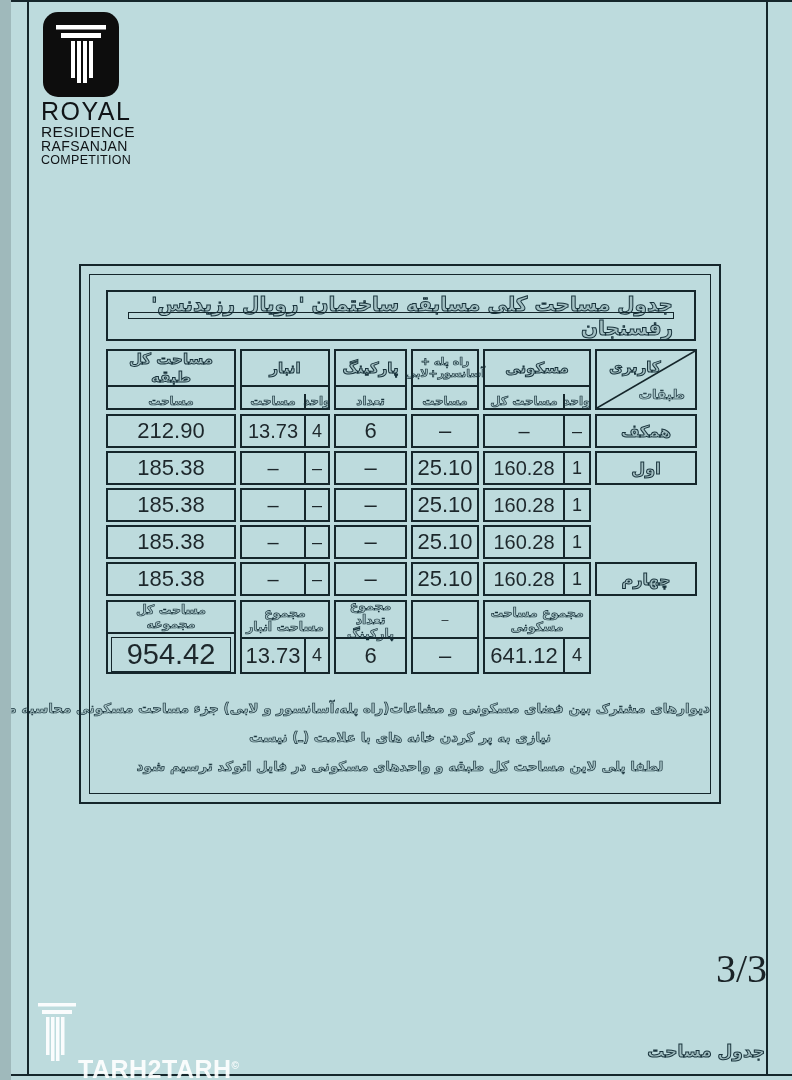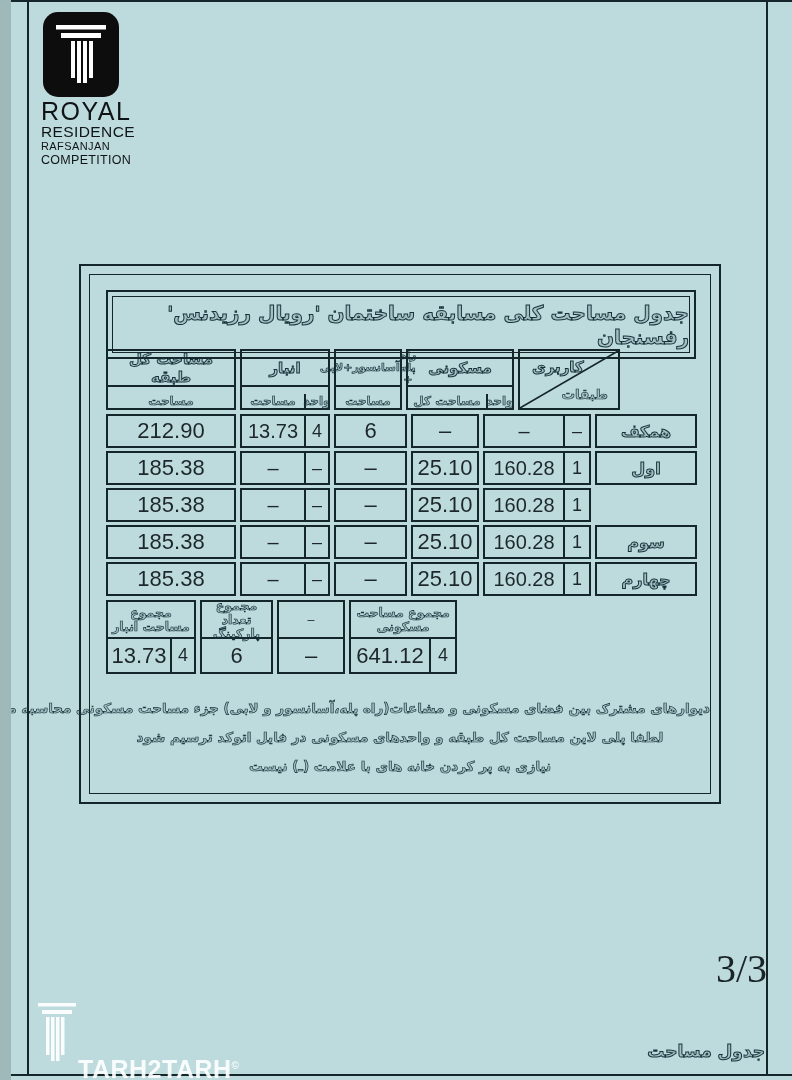--- a/index.html
+++ b/index.html
@@ -26,7 +26,7 @@
   .logo-text{left:30px;top:99px;width:120px;color:#101417}
   .lt1{font-size:25px;line-height:25px;letter-spacing:1.5px;font-weight:400}
   .lt2{font-size:15.5px;line-height:15px;letter-spacing:.4px}
-  .lt3{font-size:11px;line-height:15px;letter-spacing:.4px}
+  .lt3{font-size:14px;line-height:15px;letter-spacing:.4px}
   .lt4{font-size:12.5px;line-height:13px;letter-spacing:.3px}
 
   

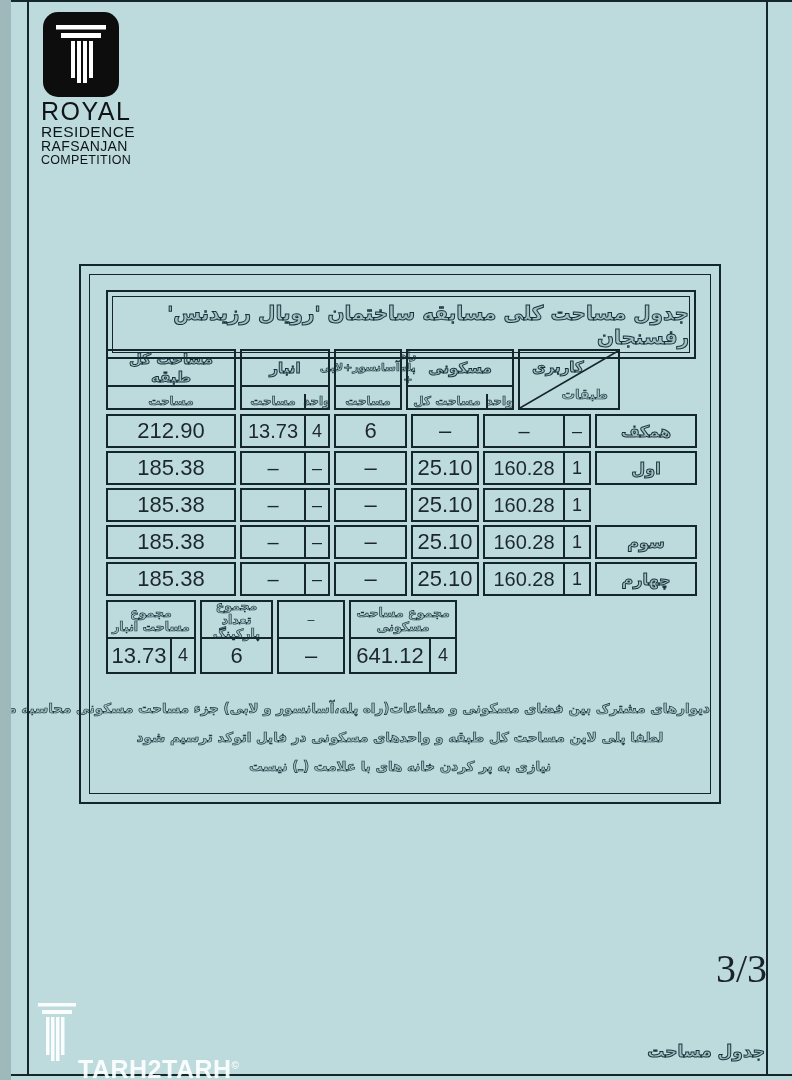--- a/index.html
+++ b/index.html
@@ -42,7 +42,7 @@
   .num{font-family:"Liberation Sans","DejaVu Sans",sans-serif;color:var(--txt)}
 
   
-  .title-box{left:95px;top:290px;width:590px;height:69px;border:2px solid var(--ln);padding:4px}
+  .title-box{left:95px;top:290px;width:590px;height:51px;border:2px solid var(--ln);padding:20px}
   .title-inner{width:100%;height:100%;border:1.5px solid var(--ln);display:flex;align-items:center;justify-content:center}
   .title-inner span{font-size:20px}
 

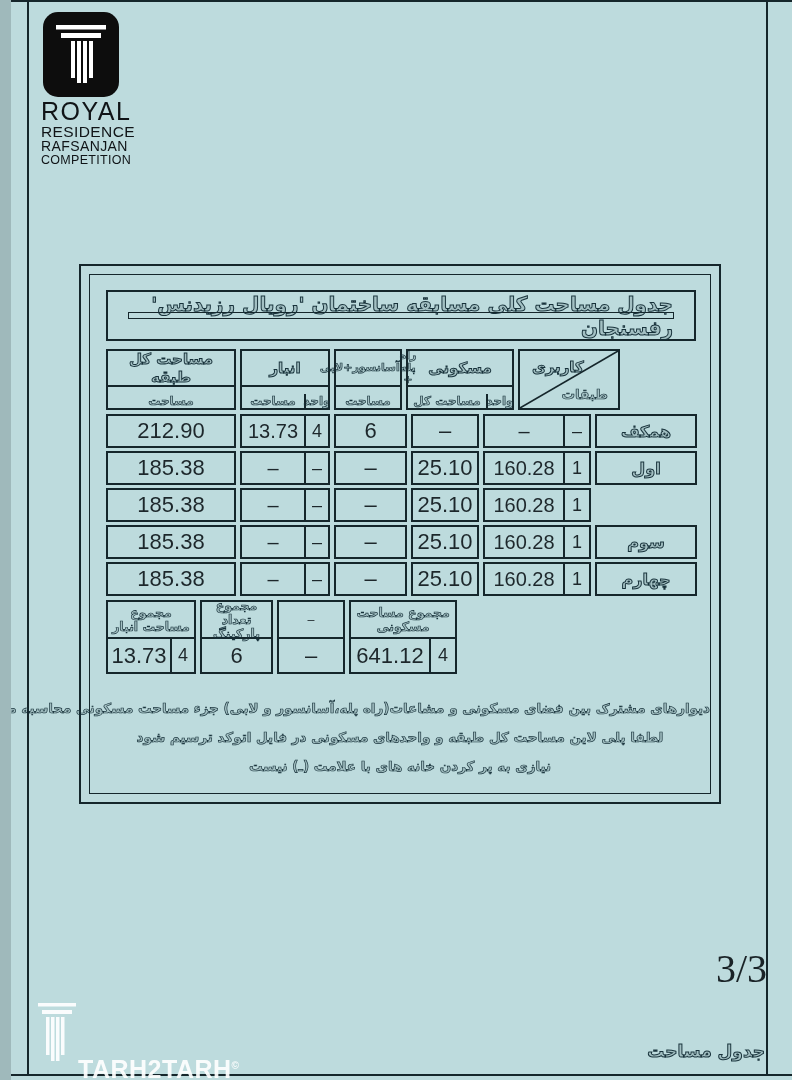--- a/index.html
+++ b/index.html
@@ -151,6 +151,12 @@
           <div class="sub-unit ol ol-sm">واحد</div>
         </div>
       </div>
+      <div class="cell hd c3">
+        <div class="hd-top ol">پارکینگ</div>
+        <div class="hd-sub">
+            <div class="sub-area ol ol-sm">تعداد</div>
+          </div>
+      </div>
       <div class="cell hd c4">
         <div class="hd-top two ol ol-sm">
           <span>راه پله +</span>

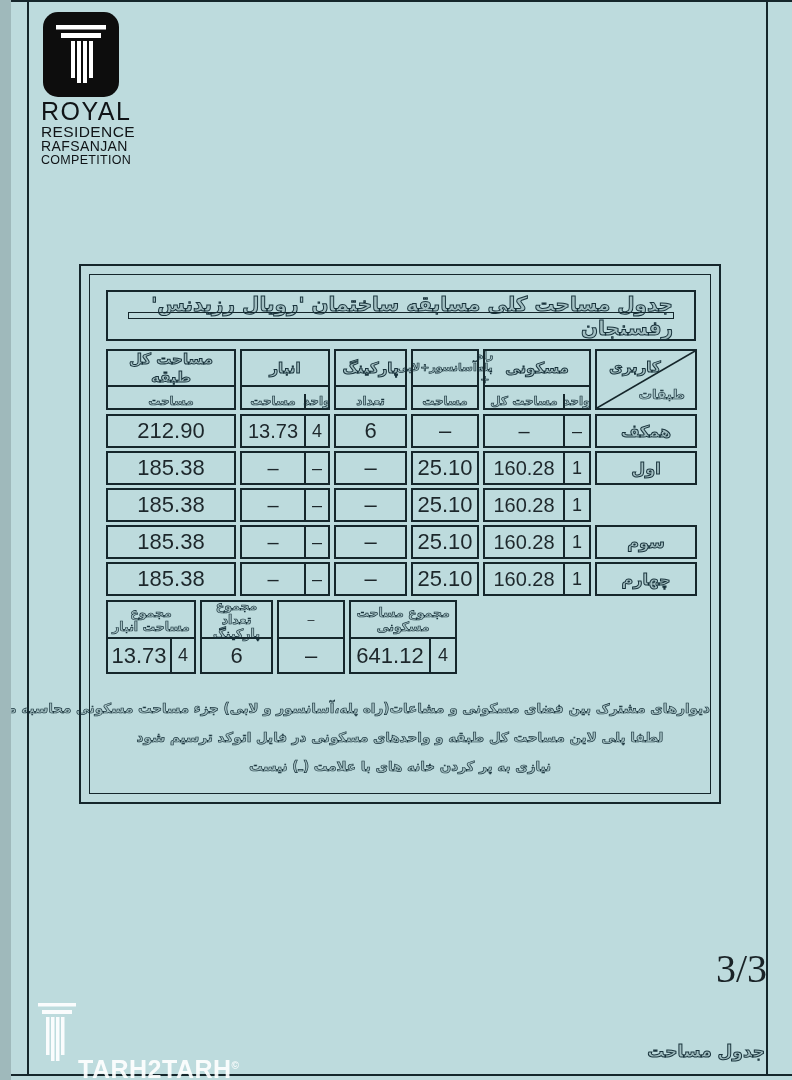--- a/index.html
+++ b/index.html
@@ -54,7 +54,7 @@
   
   .hd{height:61px;flex-direction:column;align-items:stretch;justify-content:flex-start}
   .hd-top{height:34px;display:flex;align-items:center;justify-content:center;font-size:15px}
-  .hd-top.two{font-size:11px;line-height:12px;flex-direction:row}
+  .hd-top.two{font-size:11px;line-height:12px;flex-direction:column}
   .hd-sub{border-top:2px solid var(--ln);flex:1;display:flex;align-items:flex-end;font-size:12px}
   .sub-area{flex:1;display:flex;align-items:center;justify-content:center}
   .sub-unit{width:24px;border-left:2px solid var(--ln);display:flex;align-items:center;justify-content:center}

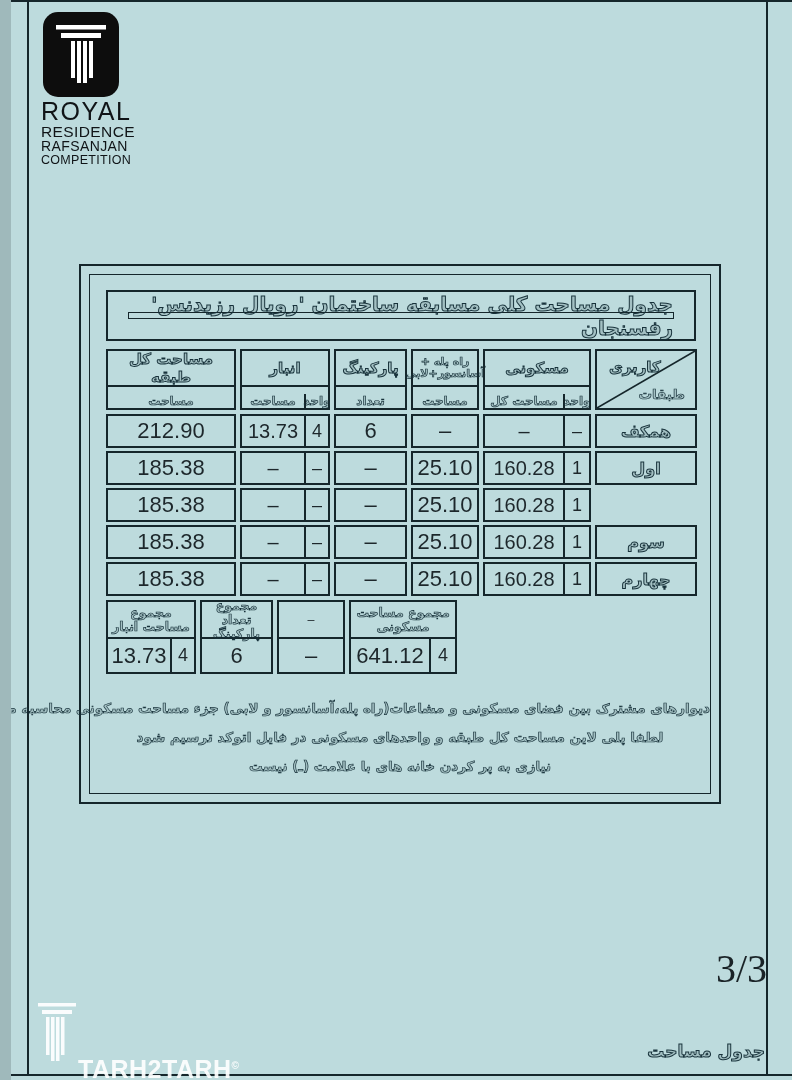--- a/index.html
+++ b/index.html
@@ -238,7 +238,6 @@
         <div class="pa">160.28</div>
         <div class="pu">1</div>
       </div>
-      <div class="cell dc c6 ol floor-lbl">سوم</div>
     </div>
 
     <div class="row drow">

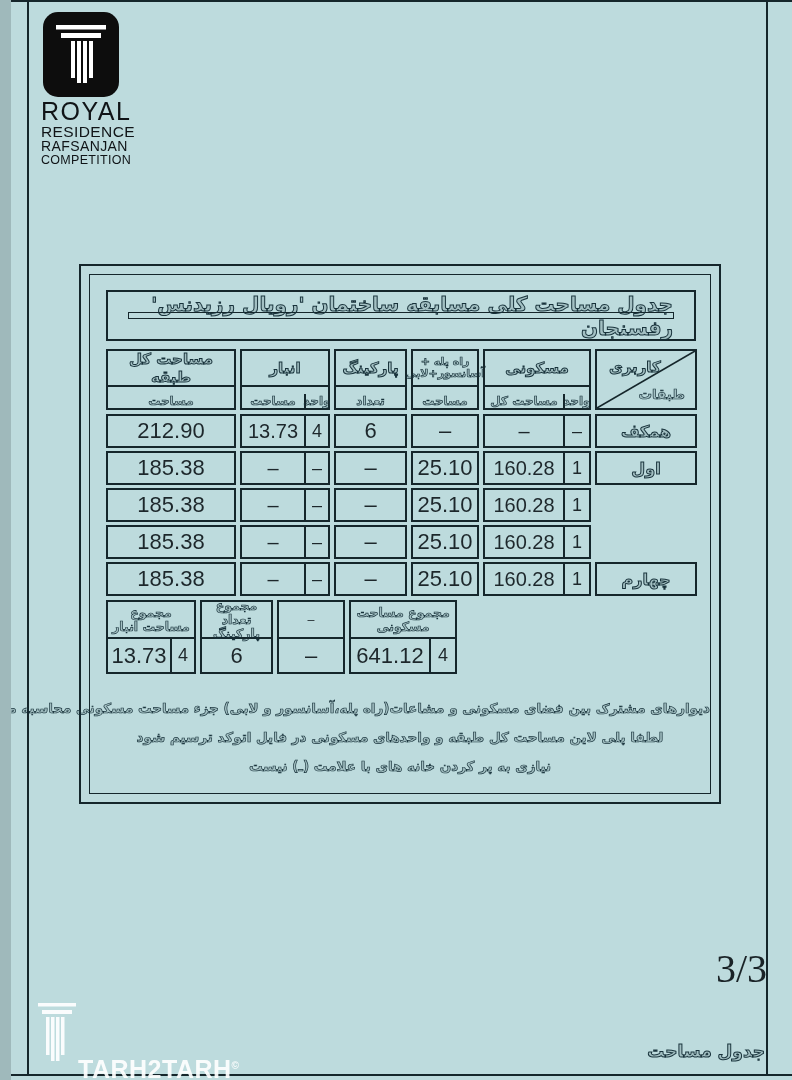--- a/index.html
+++ b/index.html
@@ -256,6 +256,12 @@
     </div>
 
     <div class="row srow">
+      <div class="cell sm c1">
+        <div class="sm-top ol ol-sm">مساحت کل مجموعه</div>
+        <div class="sm-bot">
+          <div class="inner-val num">954.42</div>
+        </div>
+      </div>
       <div class="cell sm c2">
         <div class="sm-top ol ol-sm">مجموع مساحت انبار</div>
         <div class="sm-bot num">

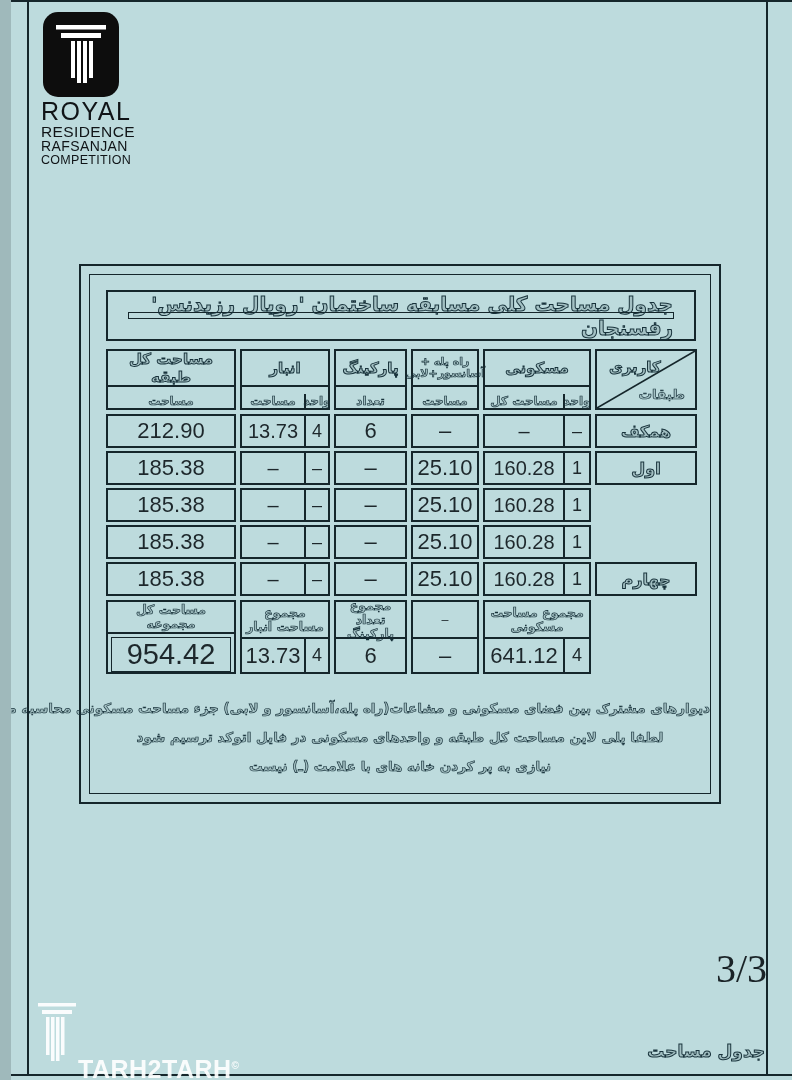--- a/index.html
+++ b/index.html
@@ -293,8 +293,8 @@
 
   <div class="abs notes">
     <p class="ol ol-sm">دیوارهای مشترک بین فضای مسکونی و مشاعات(راه پله،آسانسور و لابی) جزء مساحت مسکونی محاسبه می شود</p>
+    <p class="ol ol-sm">نیازی به پر کردن خانه های با علامت (ـ) نیست</p>
     <p class="ol ol-sm">لطفا پلی لاین مساحت کل طبقه و واحدهای مسکونی در فایل اتوکد ترسیم شود</p>
-    <p class="ol ol-sm">نیازی به پر کردن خانه های با علامت (ـ) نیست</p>
   </div>
 
   <div class="abs wm-icon">

